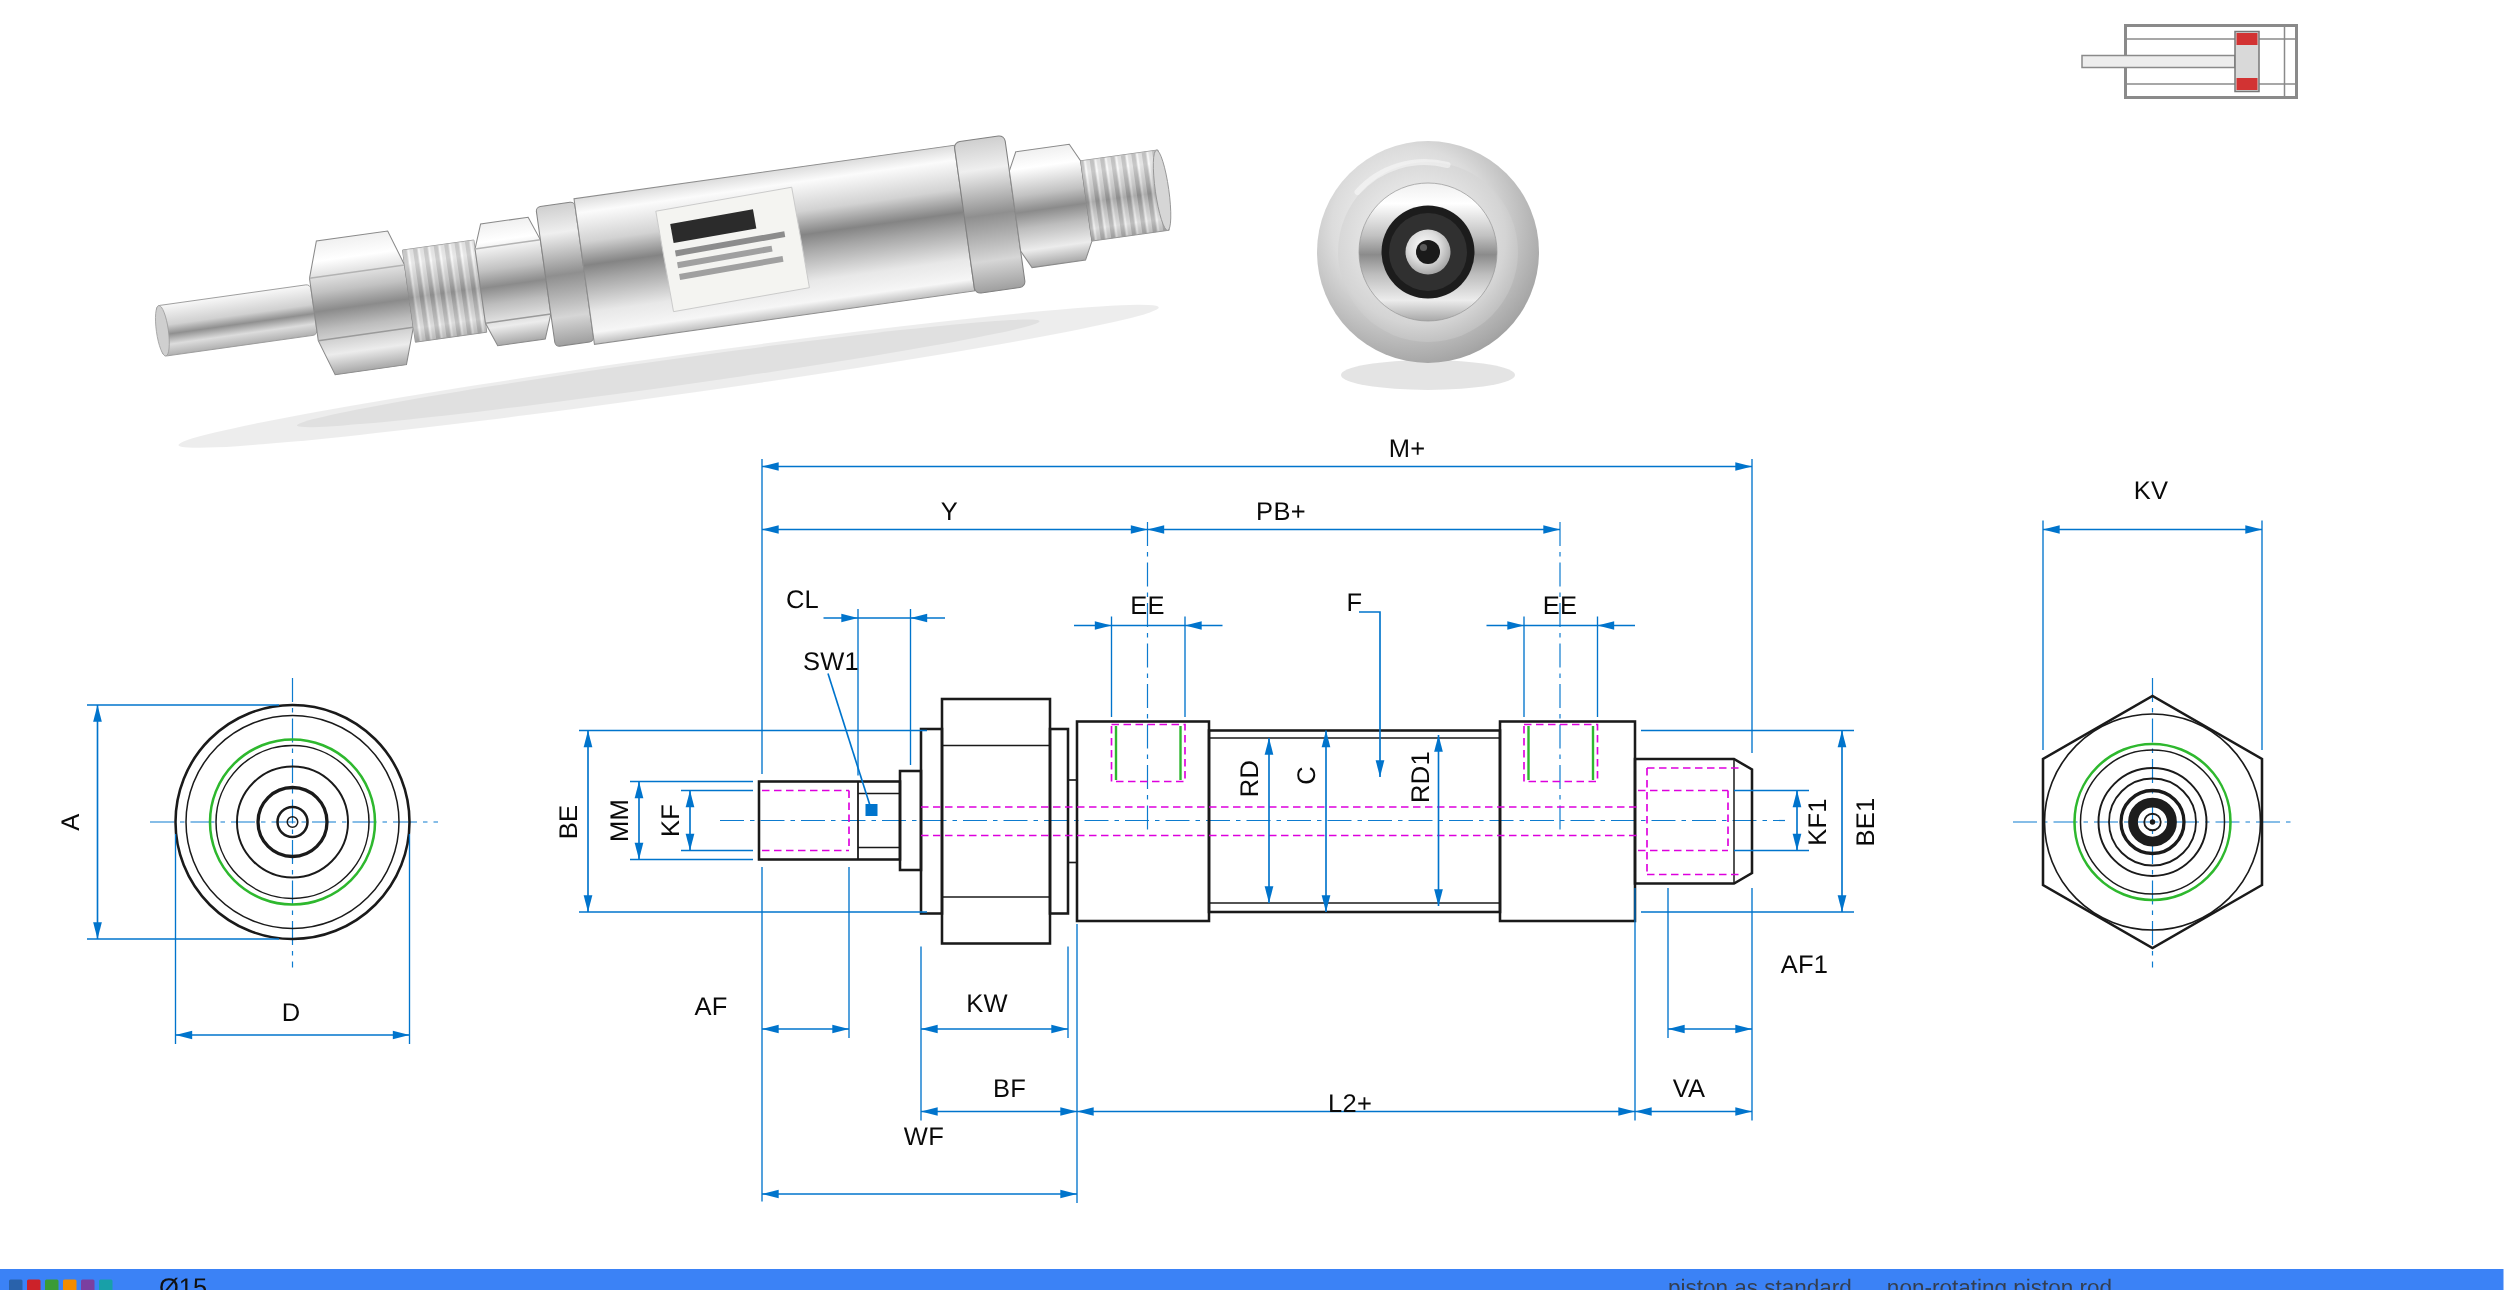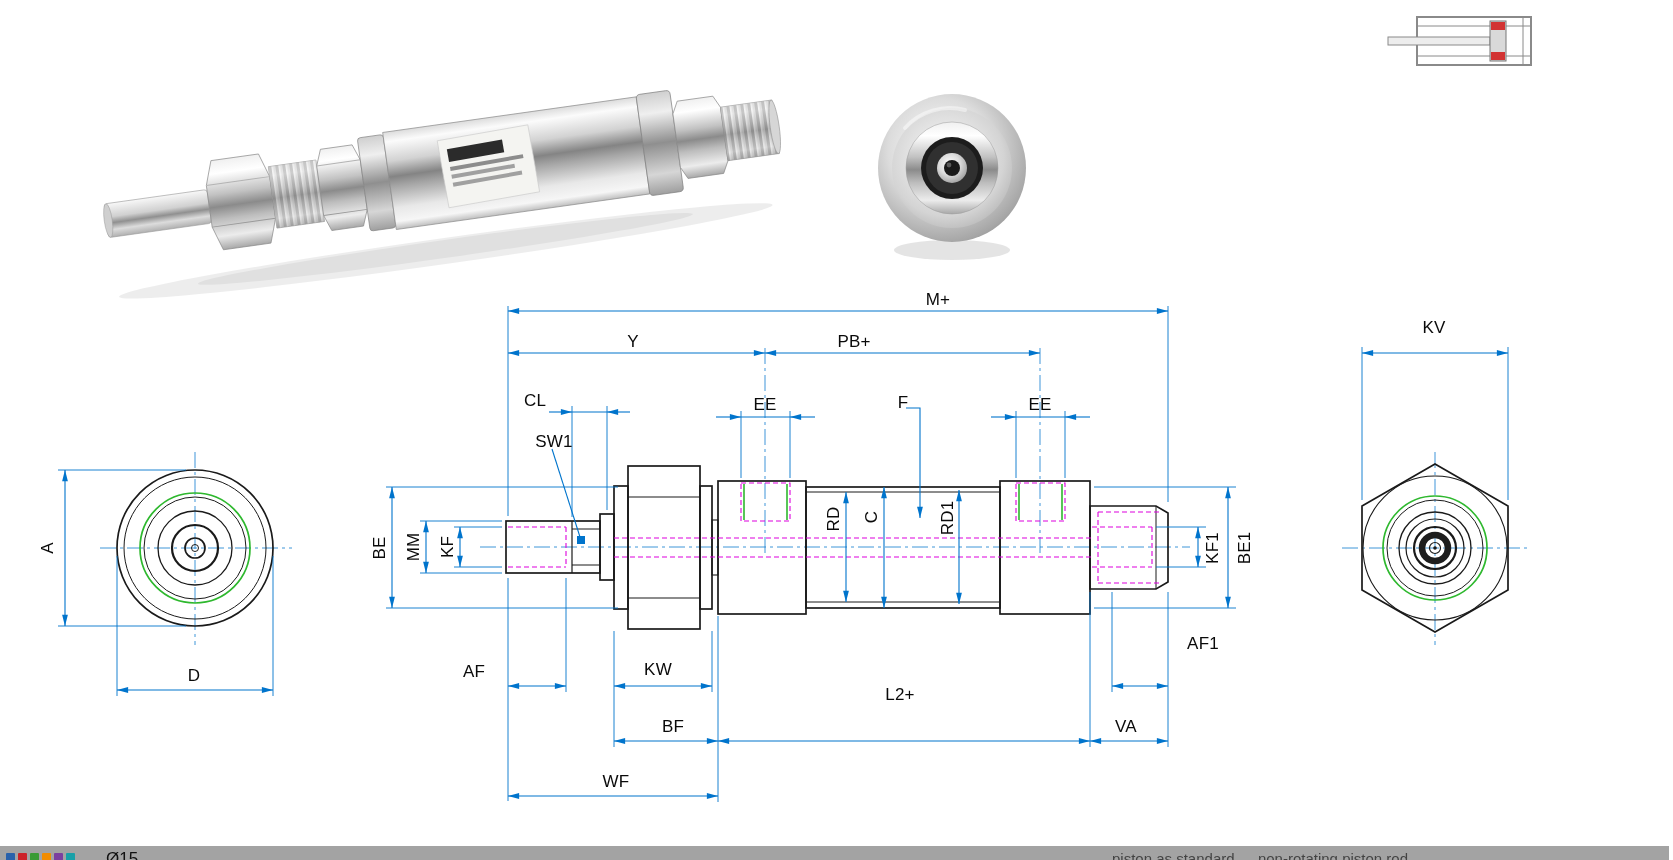--- a/index.html
+++ b/index.html
@@ -353,7 +353,7 @@
 <div class="dim-label" style="left:658px;top:669px">KW</div>
 <div class="dim-label" style="left:1203px;top:643px">AF1</div>
 <div class="dim-label" style="left:673px;top:726px">BF</div>
-<div class="dim-label" style="left:900px;top:694px">L2+</div>
+<div class="dim-label" style="left:900px;top:736px">L2+</div>
 <div class="dim-label" style="left:1126px;top:726px">VA</div>
 <div class="dim-label" style="left:616px;top:781px">WF</div>
 

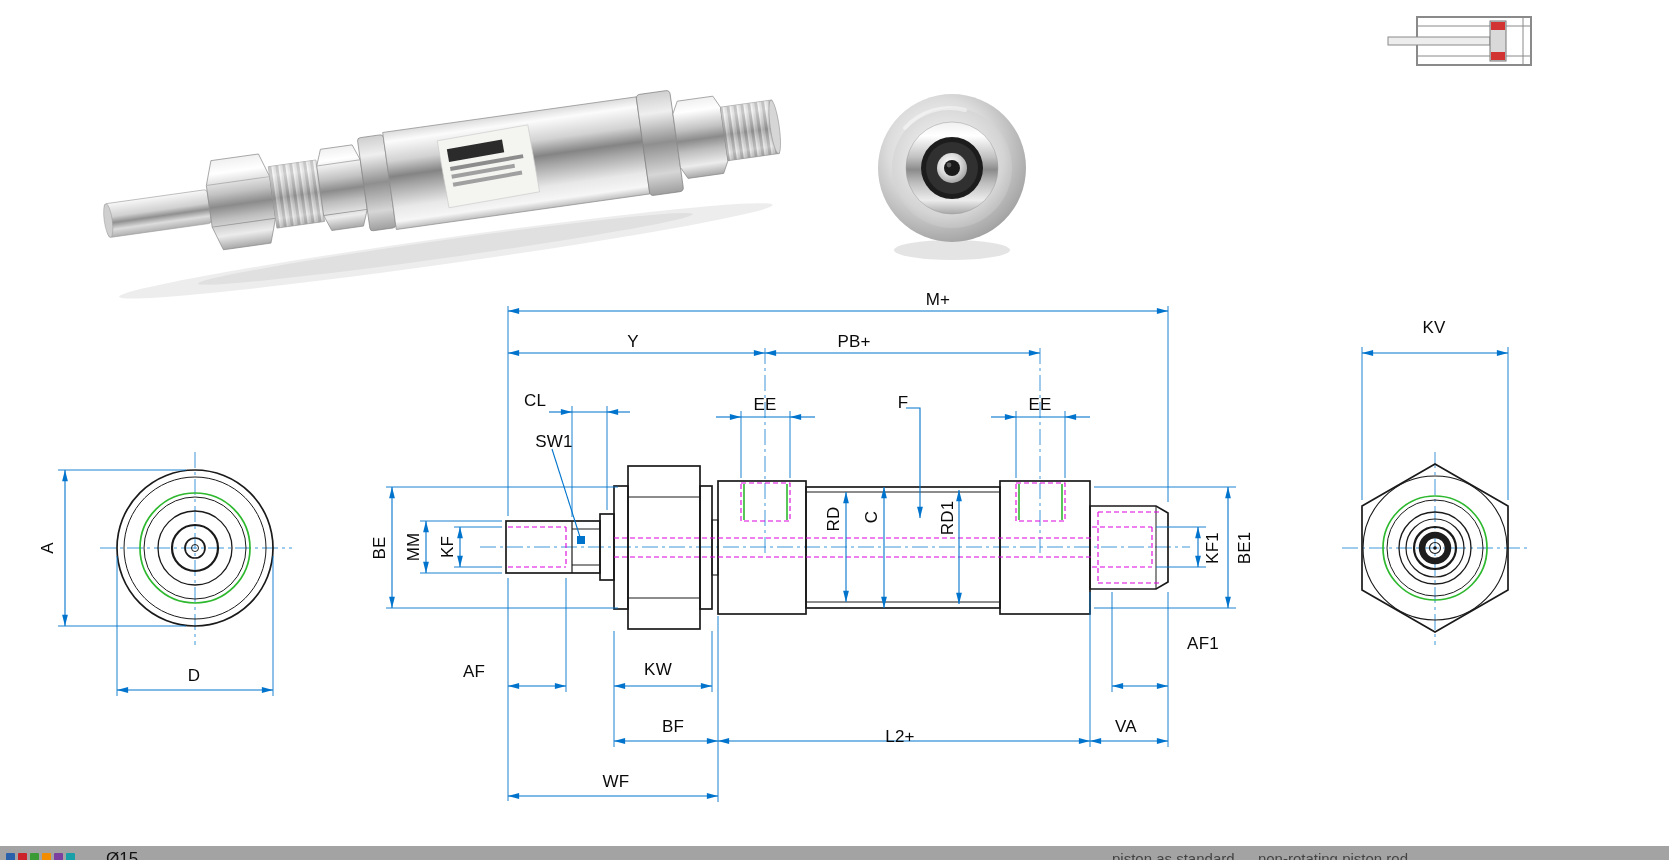--- a/index.html
+++ b/index.html
@@ -355,7 +355,7 @@
 <div class="dim-label" style="left:673px;top:726px">BF</div>
 <div class="dim-label" style="left:900px;top:736px">L2+</div>
 <div class="dim-label" style="left:1126px;top:726px">VA</div>
-<div class="dim-label" style="left:616px;top:781px">WF</div>
+<div class="dim-label" style="left:616px;top:758px">WF</div>
 
 <div class="footer">
   <div class="footer-logo">

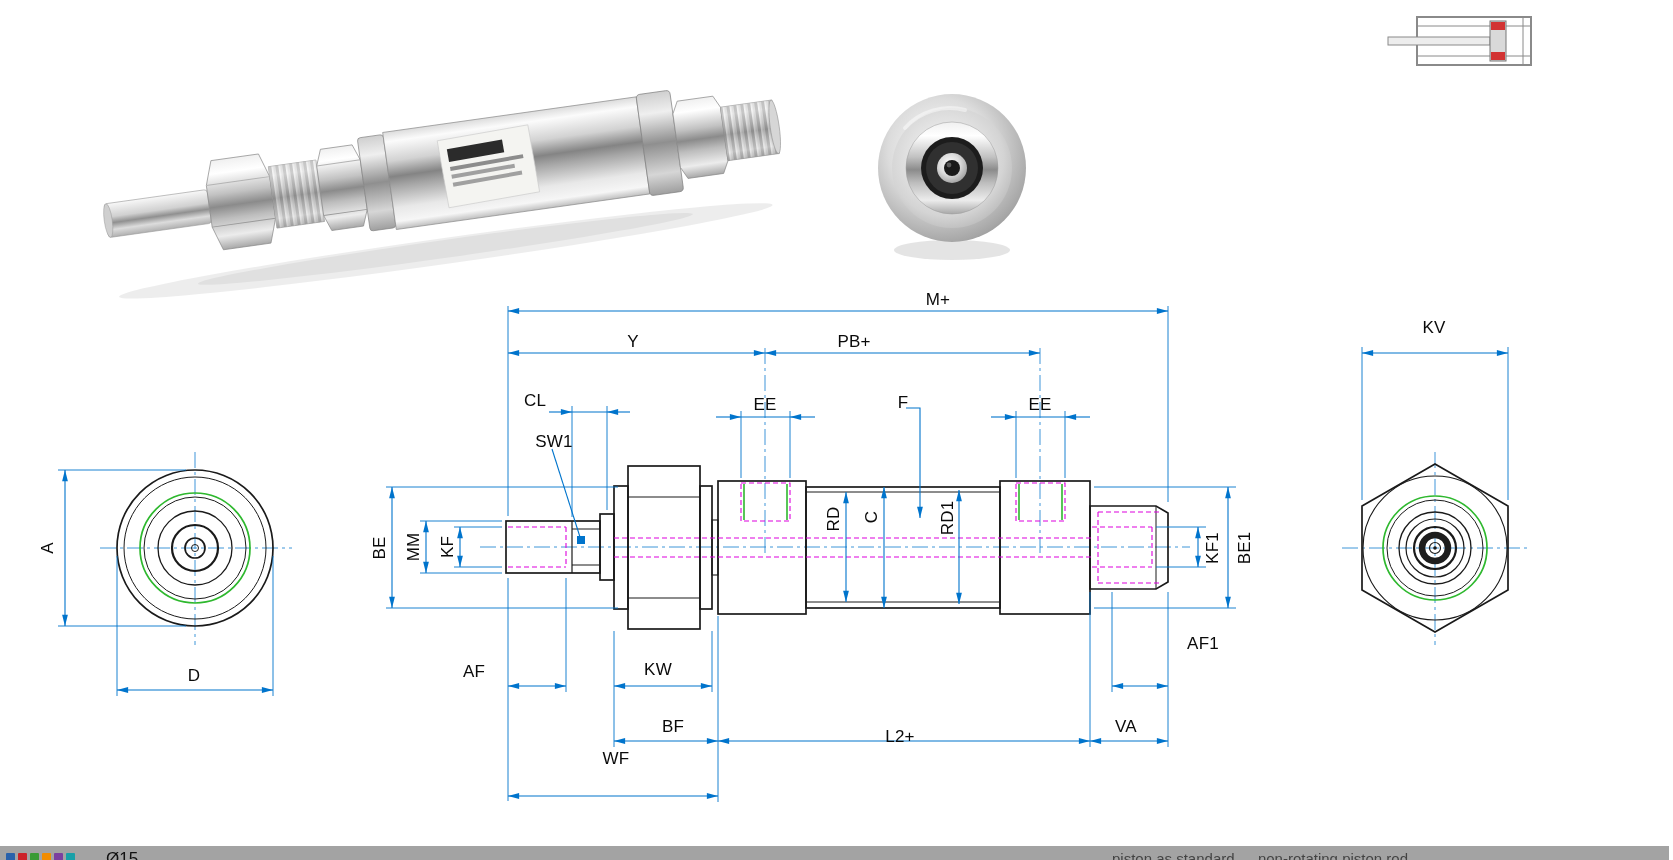--- a/index.html
+++ b/index.html
@@ -19,7 +19,7 @@
   .dim-label.rot{transform:translate(-50%,-50%) rotate(-90deg)}
   .footer{
     position:absolute;left:0;right:4px;bottom:0;height:14px;
-    overflow:hidden;background:#a3a3a3;
+    overflow:hidden;background:#3b82f6;
   }
   .footer-logo{position:absolute;left:6px;top:7px;display:flex;gap:3px}
   .footer-logo i{display:block;width:9px;height:13px;border-radius:1px}

